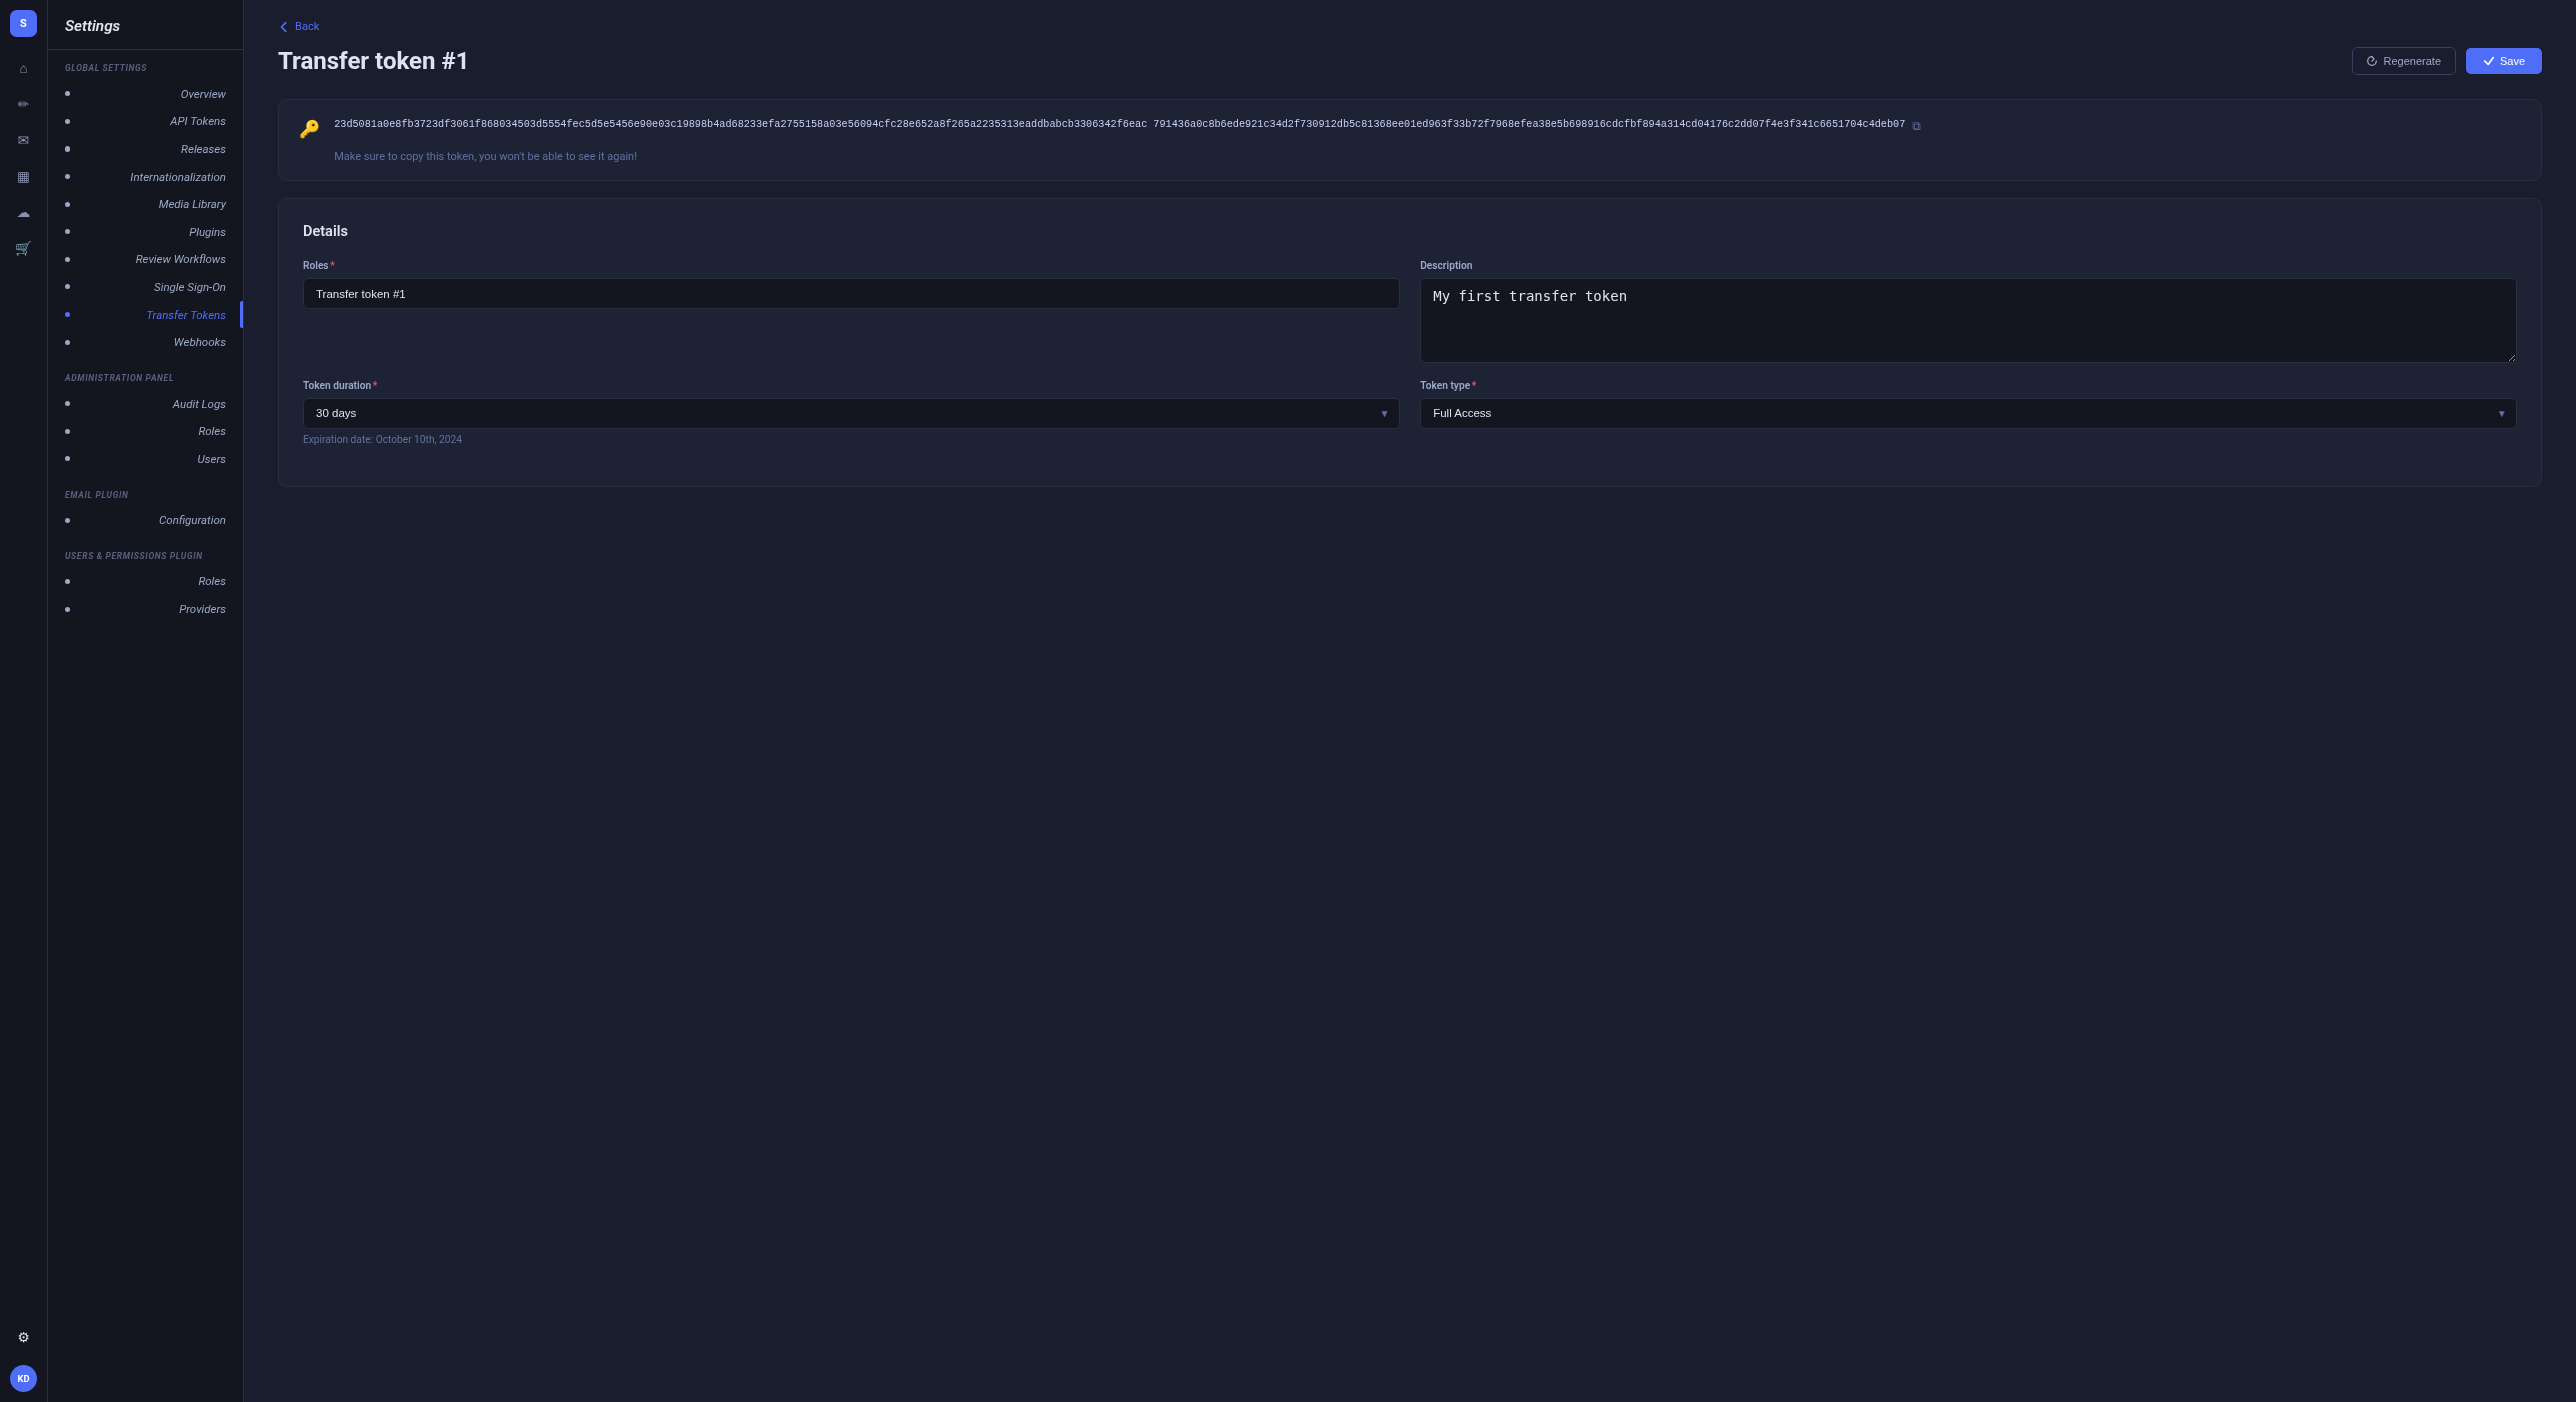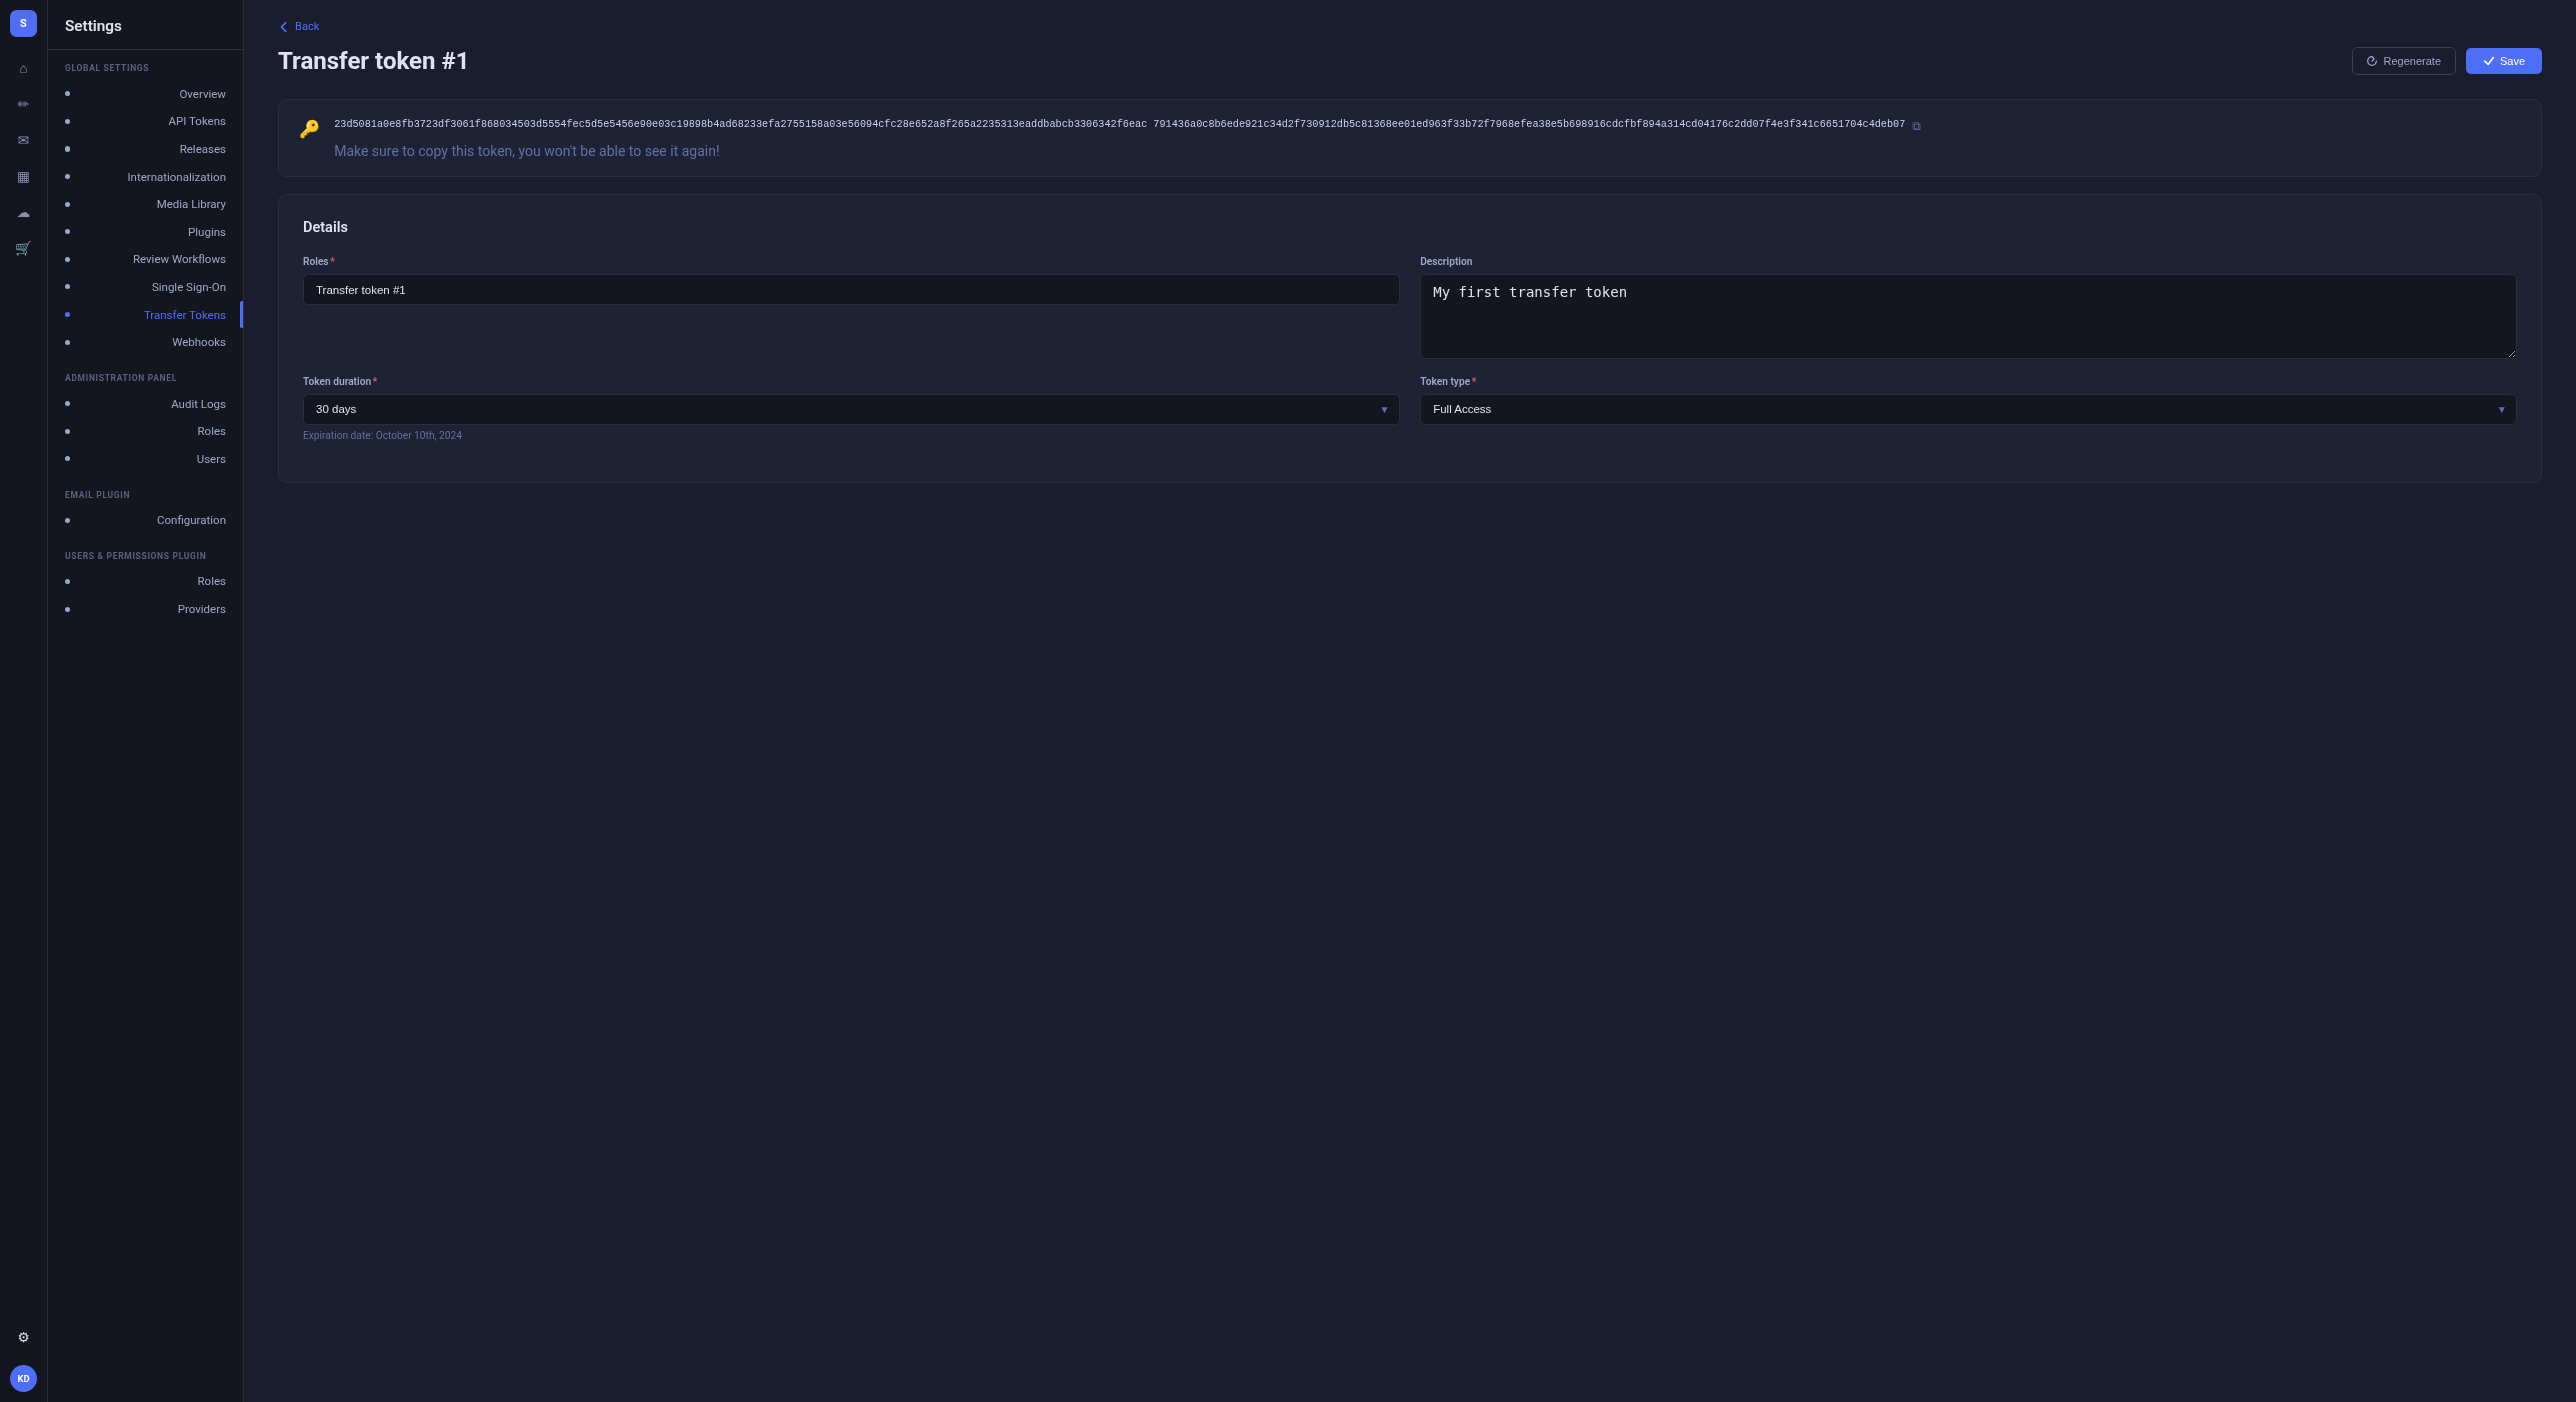--- a/index.html
+++ b/index.html
@@ -74,6 +74,7 @@
       border-right: 0.9px solid #2a2d3e;
       flex-shrink: 0;
       overflow-y: auto;
+      font-style: italic;
     }
     .nav-sidebar .sidebar-title {
       font-size: 15.3px;

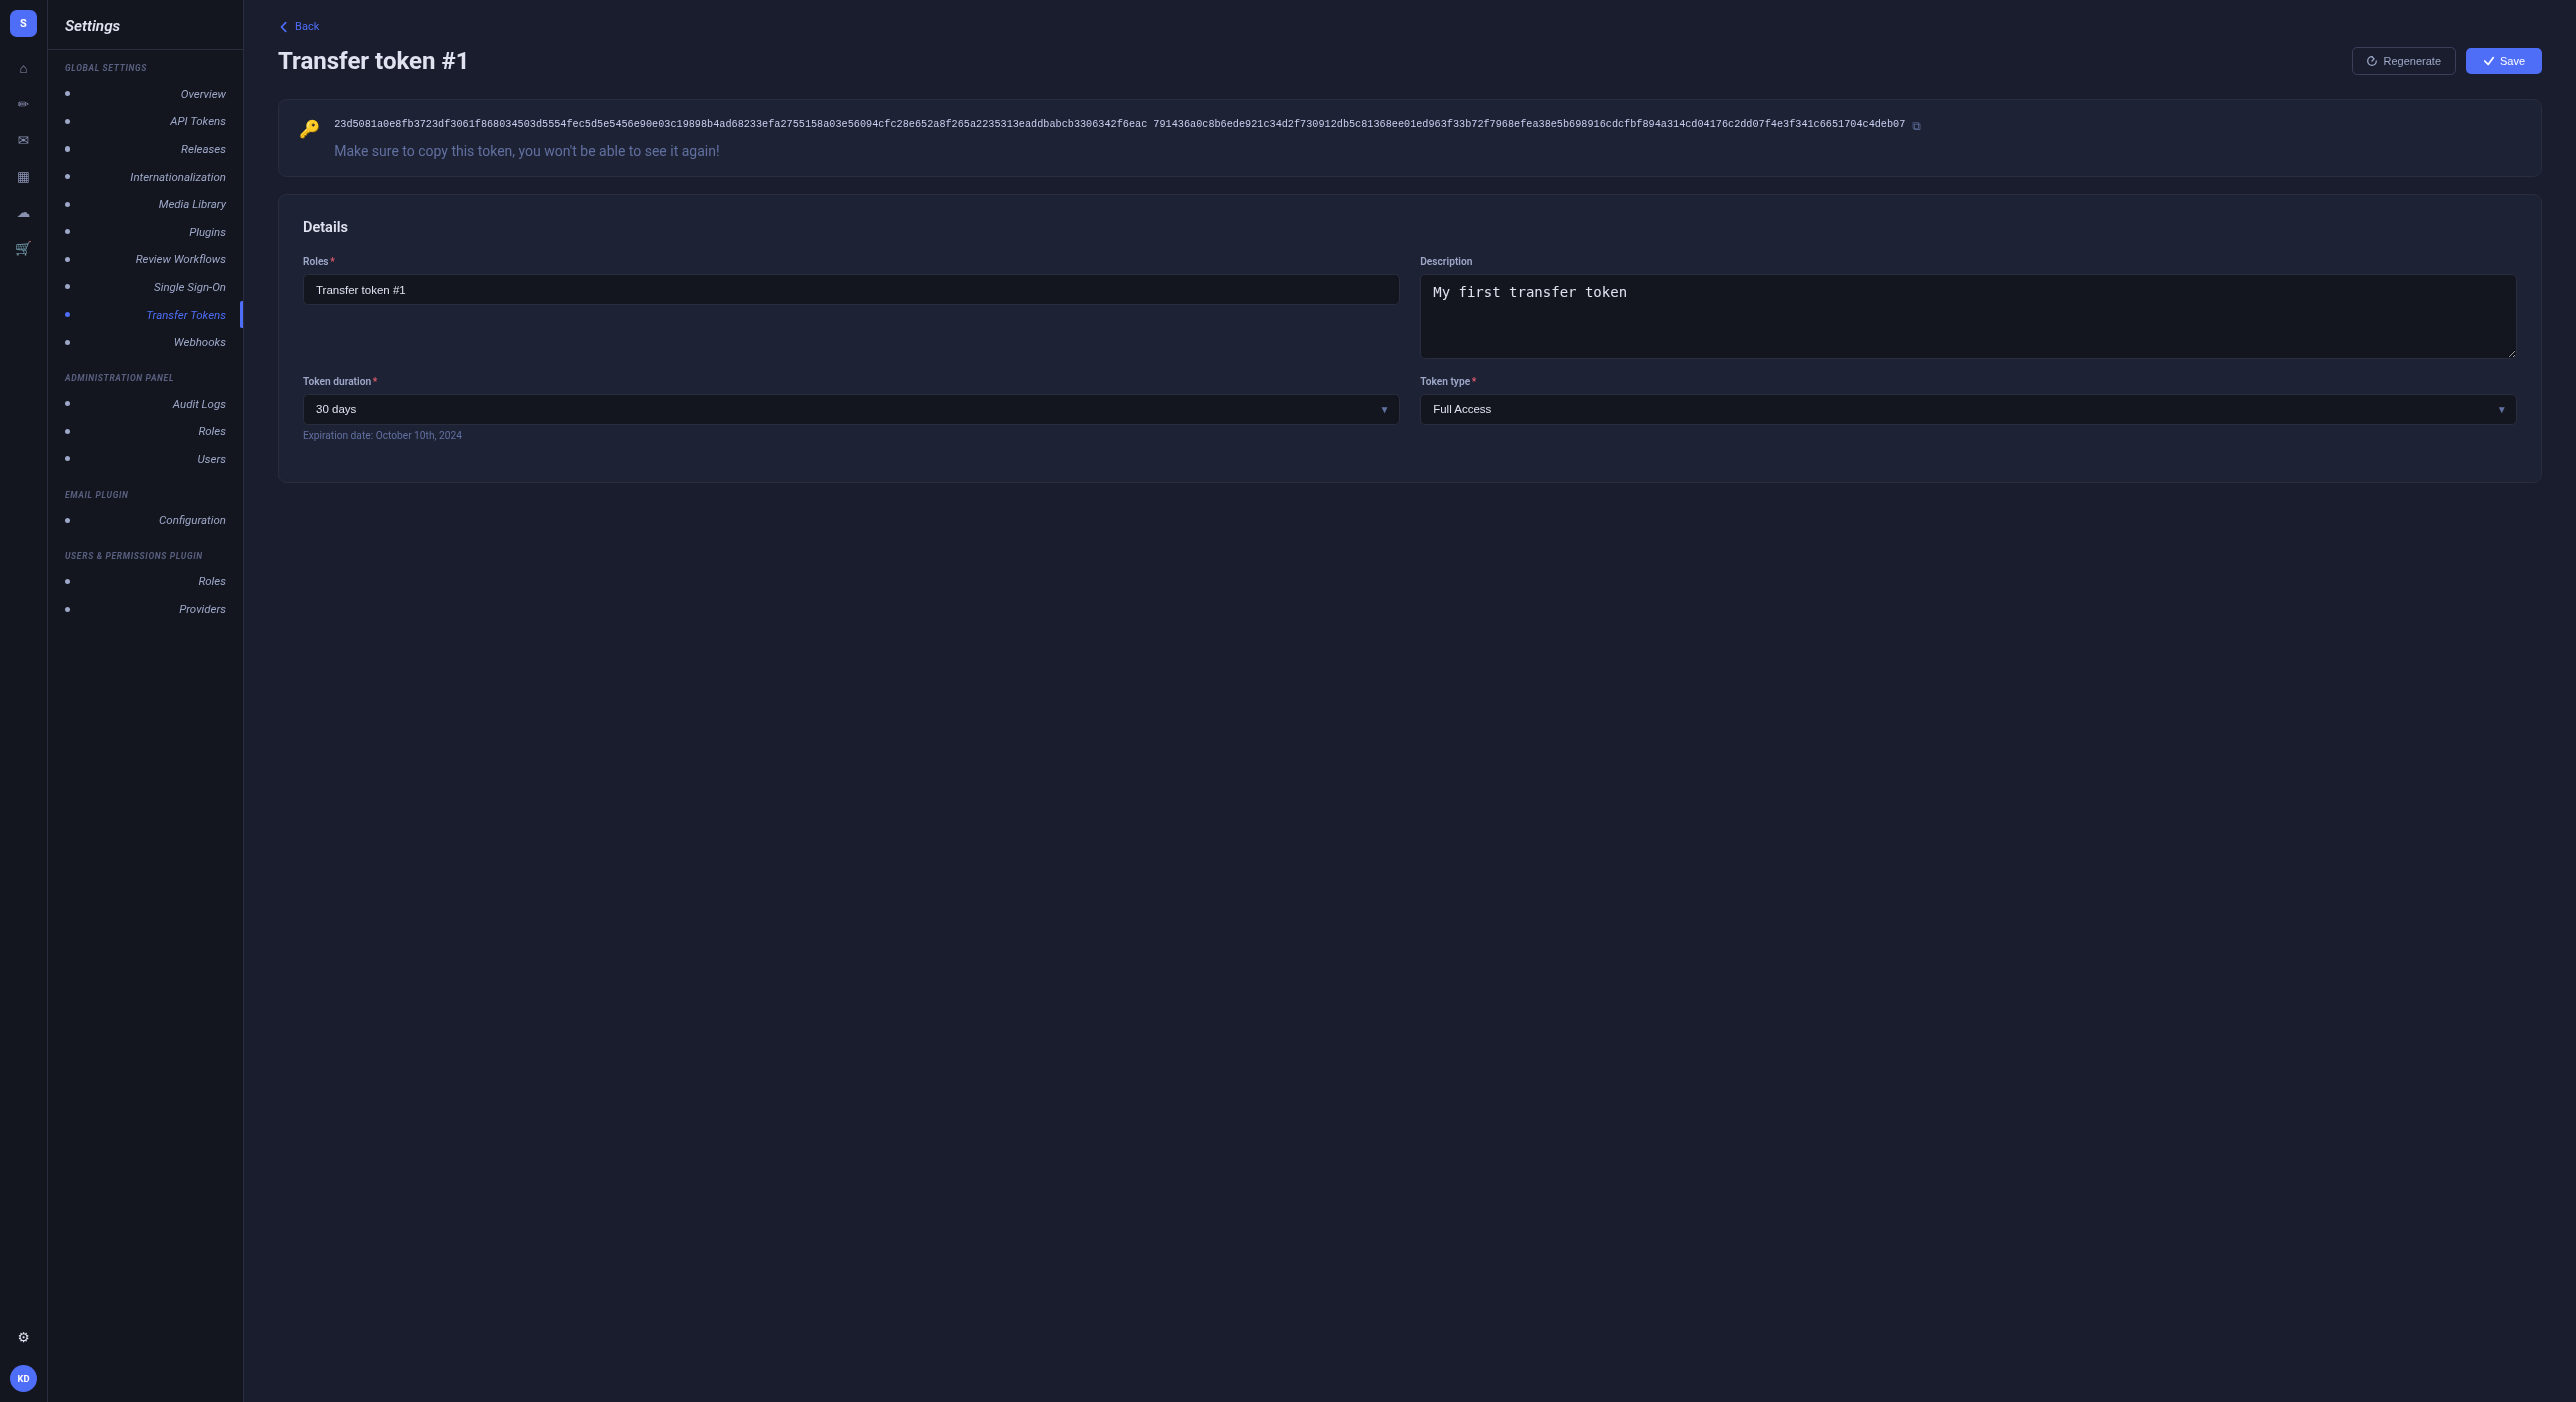--- a/index.html
+++ b/index.html
@@ -230,9 +230,9 @@
       margin-top: 0.9px;
     }
     .token-warning {
-      font-size: 14px;
+      font-size: 11px;
       color: #6070a0;
-      margin-top: 7px;
+      margin-top: 14px;
     }
 
     

